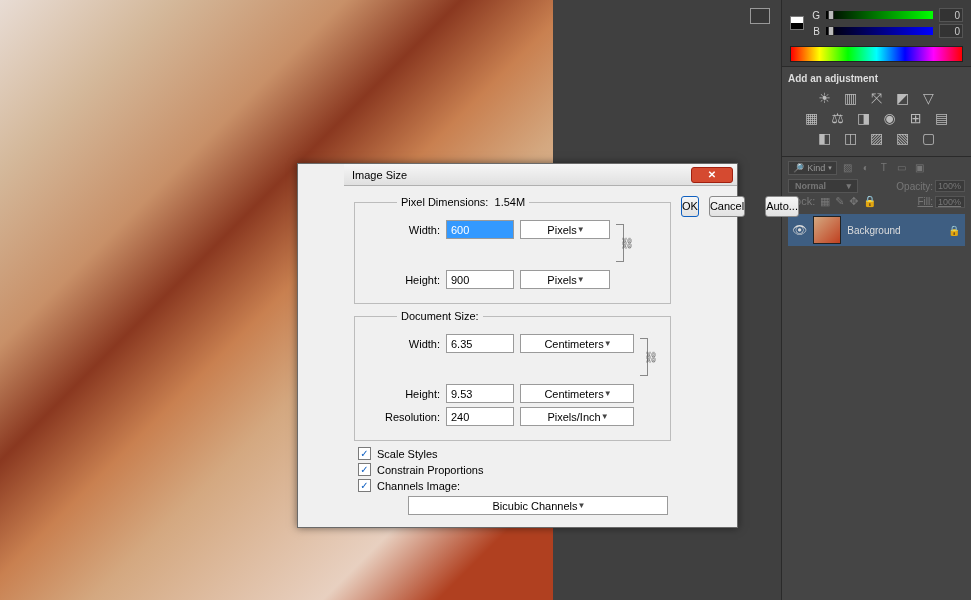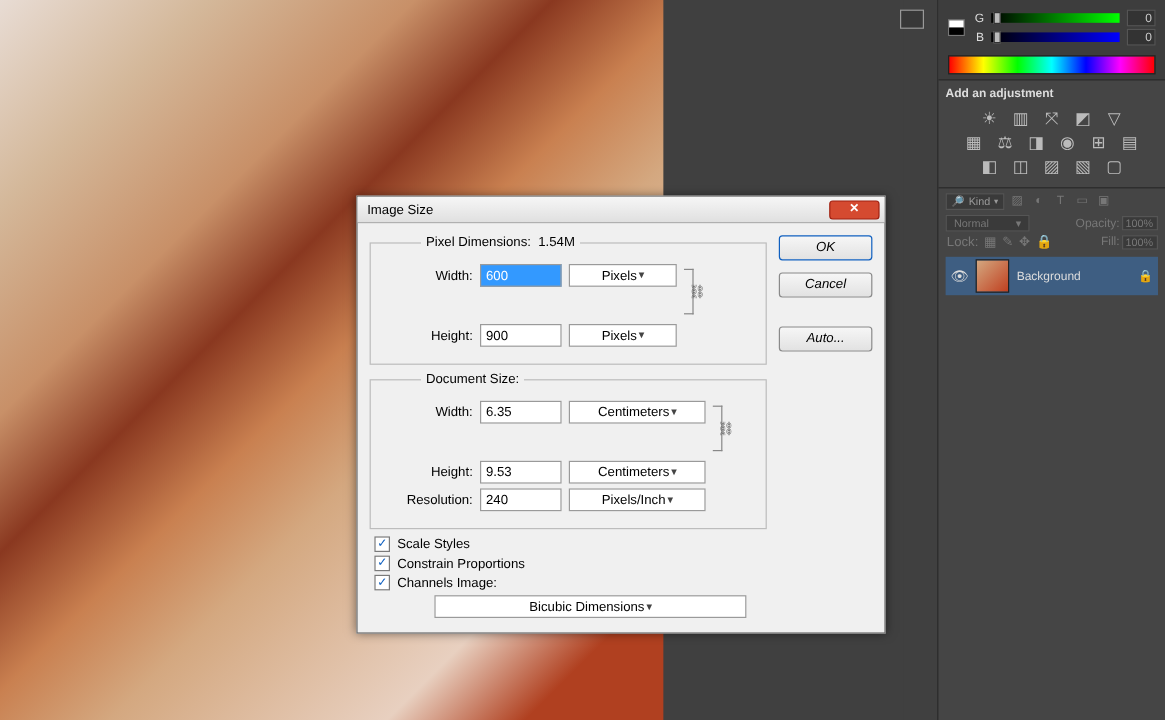--- a/index.html
+++ b/index.html
@@ -82,6 +82,7 @@
     border: 1px solid #6a6a6a;
     box-shadow: 0 0 8px rgba(0,0,0,0.5);
     color: #000;
+    padding-left: 46px;
   }
   .titlebar {
     height: 22px;

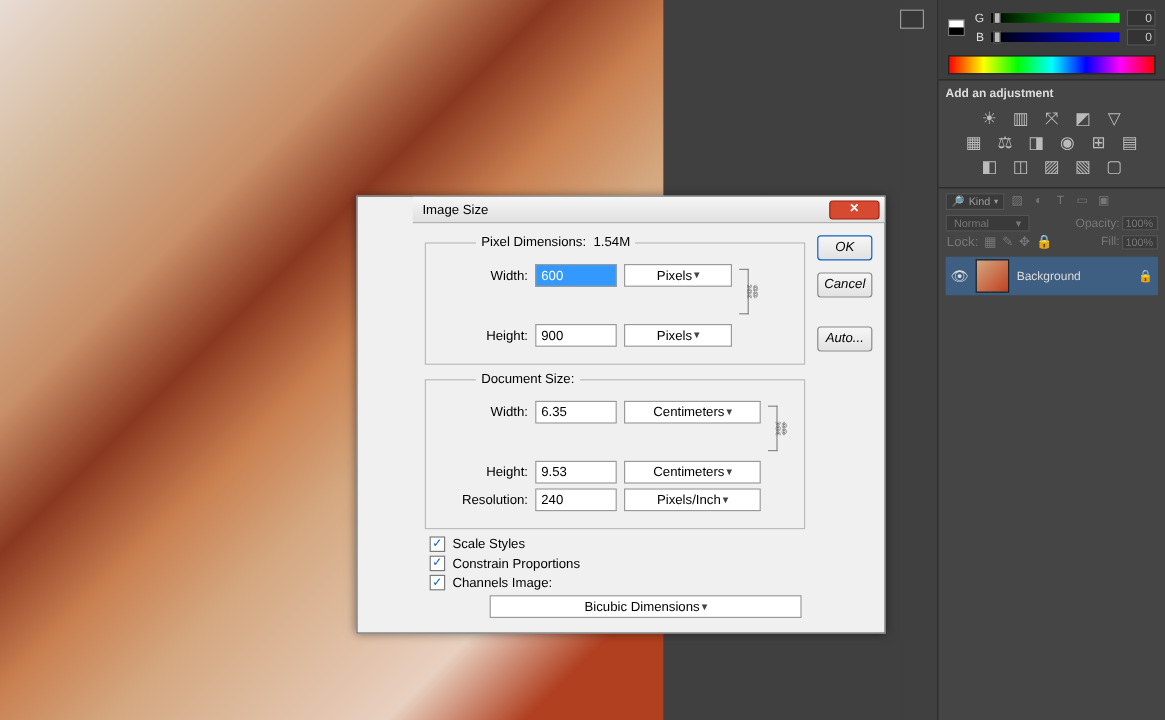--- a/index.html
+++ b/index.html
@@ -63,7 +63,7 @@
   .kind-row .tri { font-size:7px; }
   .kind-row .til { width:14px;height:14px;color:#777;text-align:center;line-height:14px;}
   .blend-row, .lock-row { display:flex; align-items:center; justify-content:space-between; margin:2px 0; color:#777;}
-  .blend-row .sel { border:1px solid #555; background:#3a3a3a; padding:1px 6px; width:70px; font-size:9px; display:flex; justify-content:space-between;}
+  .blend-row .sel { border:1px solid #555; background:#3a3a3a; padding:1px 6px; width:70px; font-size:9px; display:flex; justify-content:space-between;font-weight:bold;}
   .op-input { border:1px solid #555; background:#3a3a3a; width:30px; padding:0 2px; font-size:9px; color:#777;}
   .lock-icons span{ color:#777; font-size:11px; margin:0 1px;}
   .layer { margin-top:6px; display:flex; align-items:center; gap:6px; background:#5a7a9a; padding:2px 4px;}

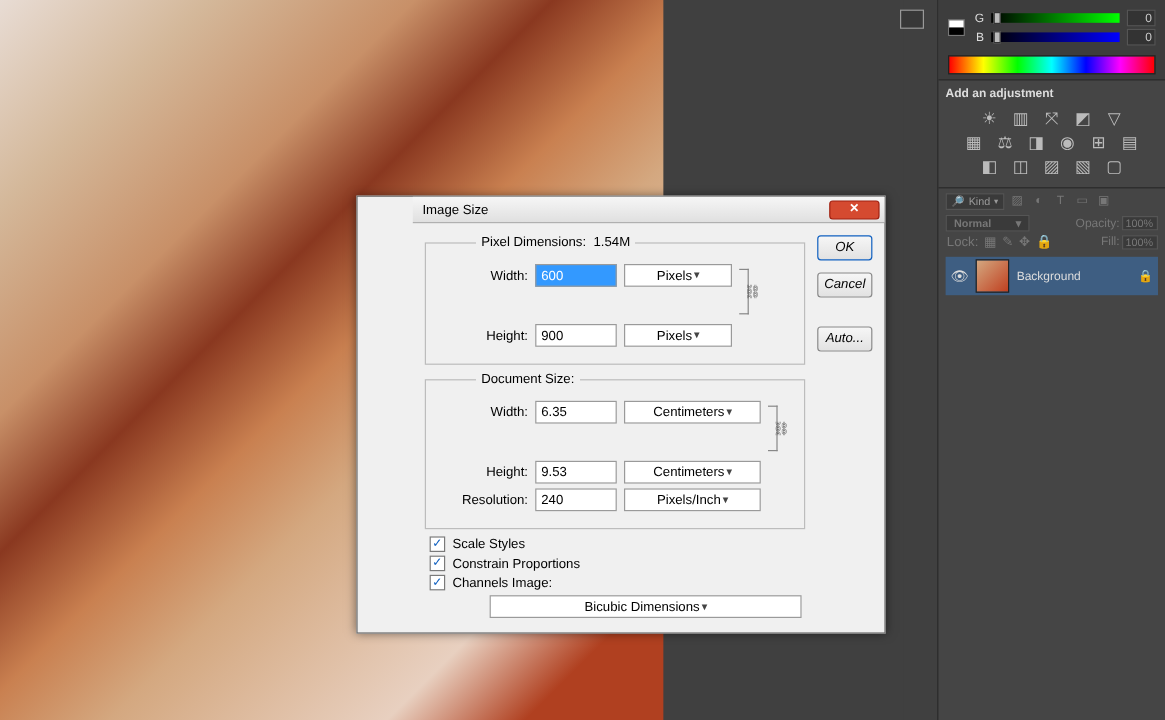--- a/index.html
+++ b/index.html
@@ -101,7 +101,7 @@
   }
   .dialog-body { padding: 10px 10px 12px 10px; display:flex; gap:10px; }
   .left-col { flex:1; }
-  .right-col { width: 78px; display:flex; flex-direction:column; gap:10px;font-style:italic; }
+  .right-col { width: 78px; display:flex; flex-direction:row; gap:10px; }
   .btn {
     height: 21px;
     border: 1px solid #8a8a8a;

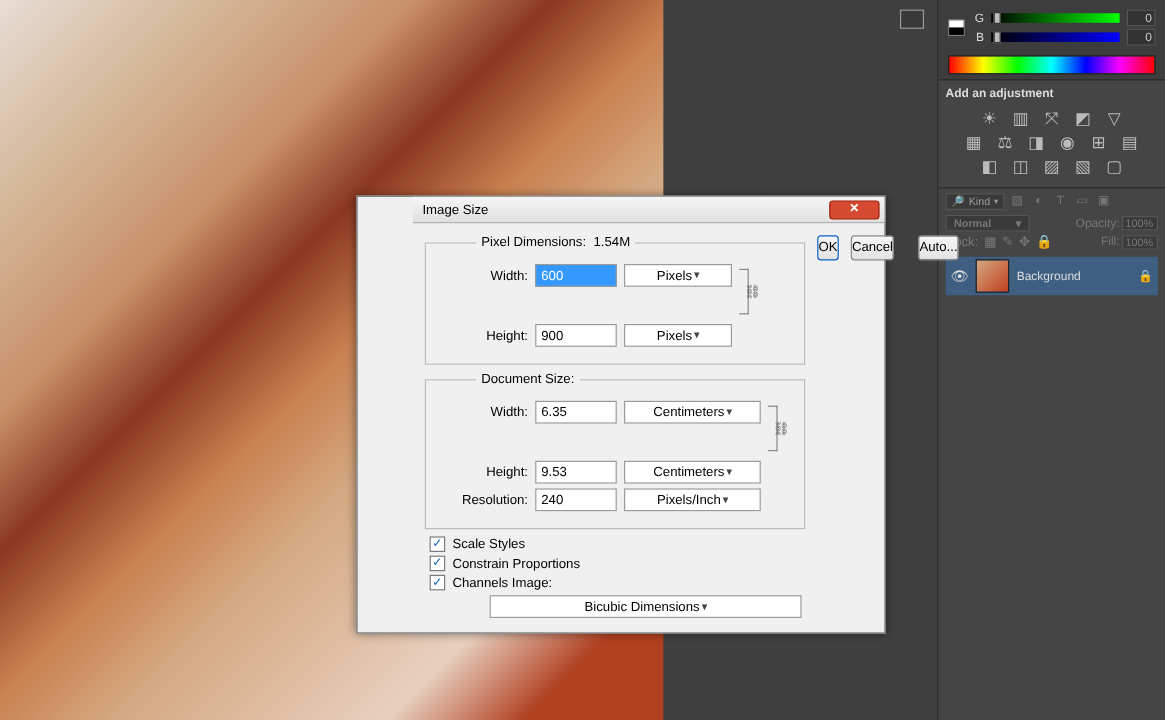--- a/index.html
+++ b/index.html
@@ -245,7 +245,7 @@
         <span>✥</span>
         <span>🔒</span>
       </div>
-      <div style="display:flex;gap:2px;">
+      <div style="display:flex;gap:2px;text-decoration:underline;">
         <span>Fill:</span>
         <div class="op-input">100%</div>
       </div>

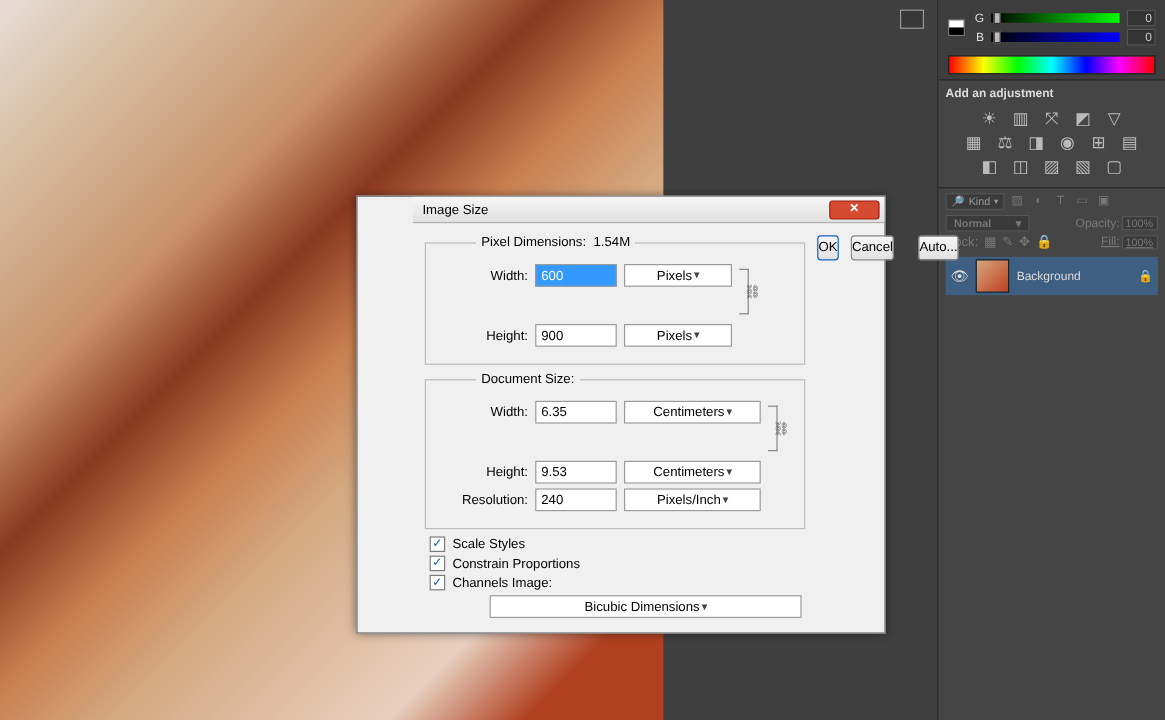--- a/index.html
+++ b/index.html
@@ -341,7 +341,7 @@
           <span>Channels Image:</span>
         </div>
         <div class="combo resample-combo">
-            <span>Bicubic Dimensions</span>
+            <span>Bicubic Channels</span>
             <span class="arr">▼</span>
           </div>
       </div>

